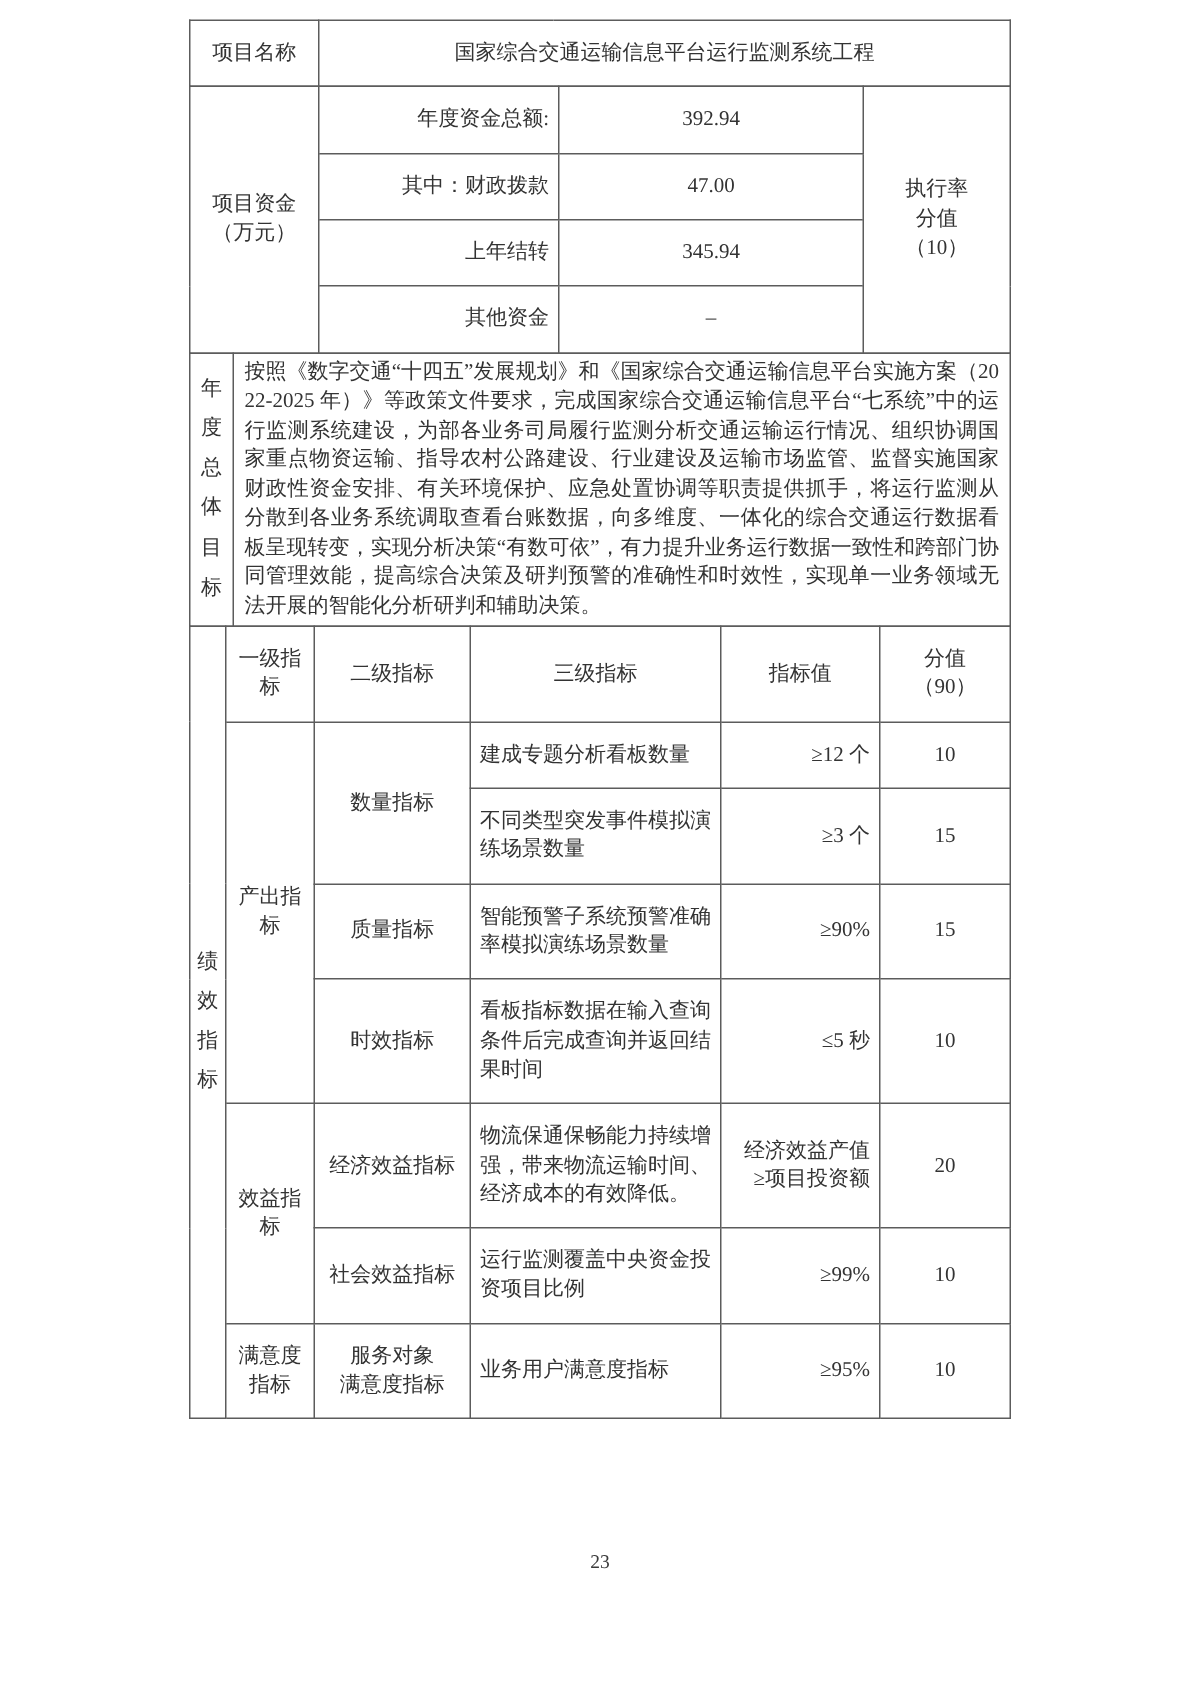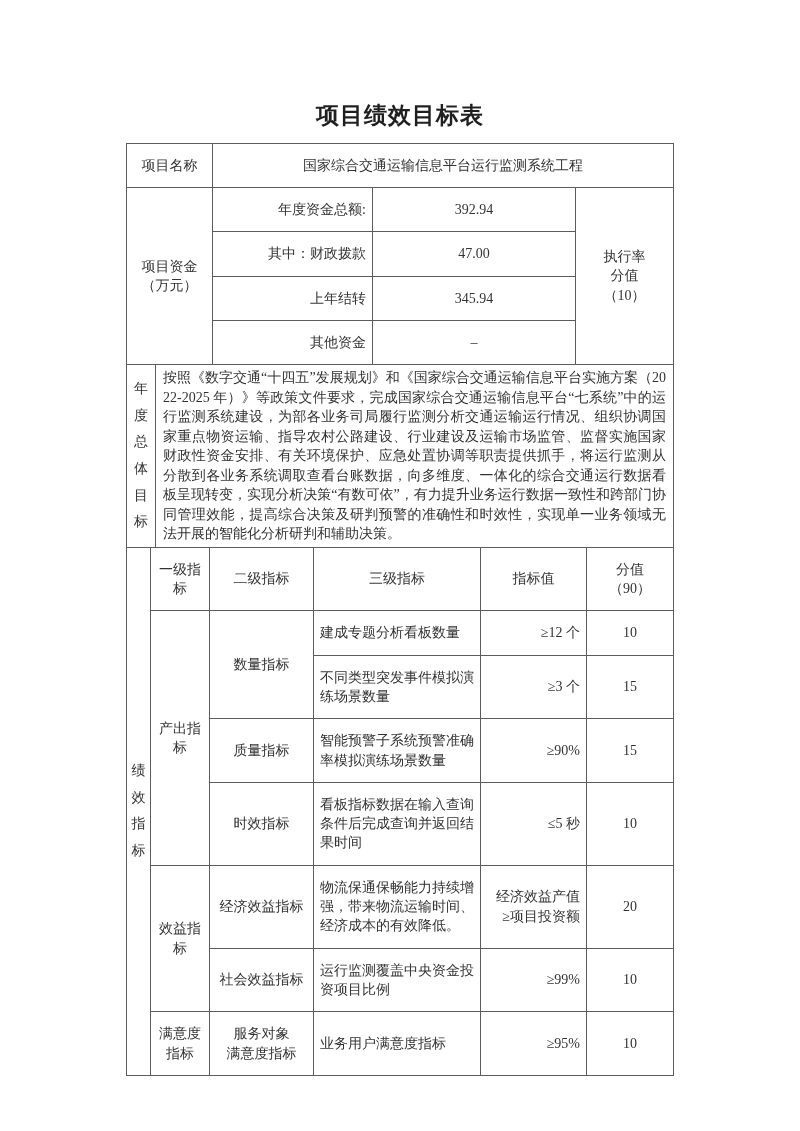--- a/index.html
+++ b/index.html
@@ -58,7 +58,6 @@
 
 <div class="doc">
 
-  <div class="title">项目绩效目标表</div>
 
   <div class="tables">
 

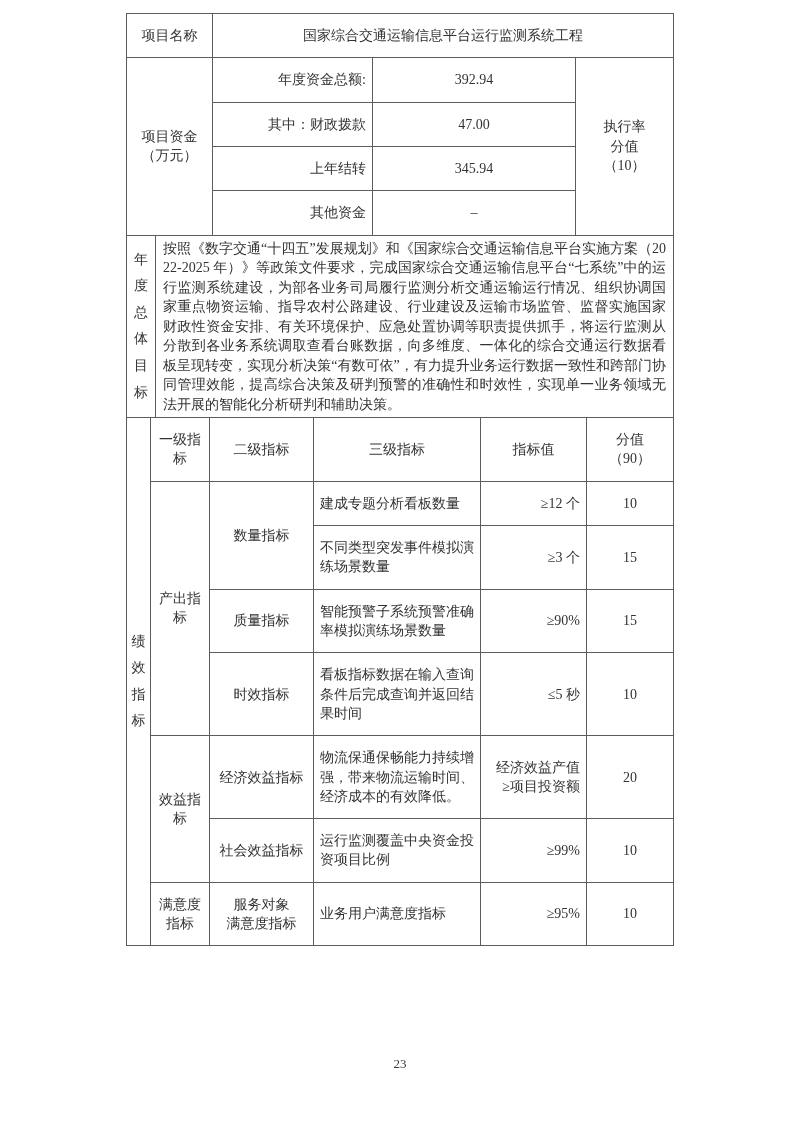--- a/index.html
+++ b/index.html
@@ -49,7 +49,7 @@
     padding:3px 7px; vertical-align:top;
   }
   .page-number {
-    margin-top:110px; text-align:center;
+    margin-top:87px; text-align:center;
     font-size:13px; color:#3a3a3a;
   }
 </style>

